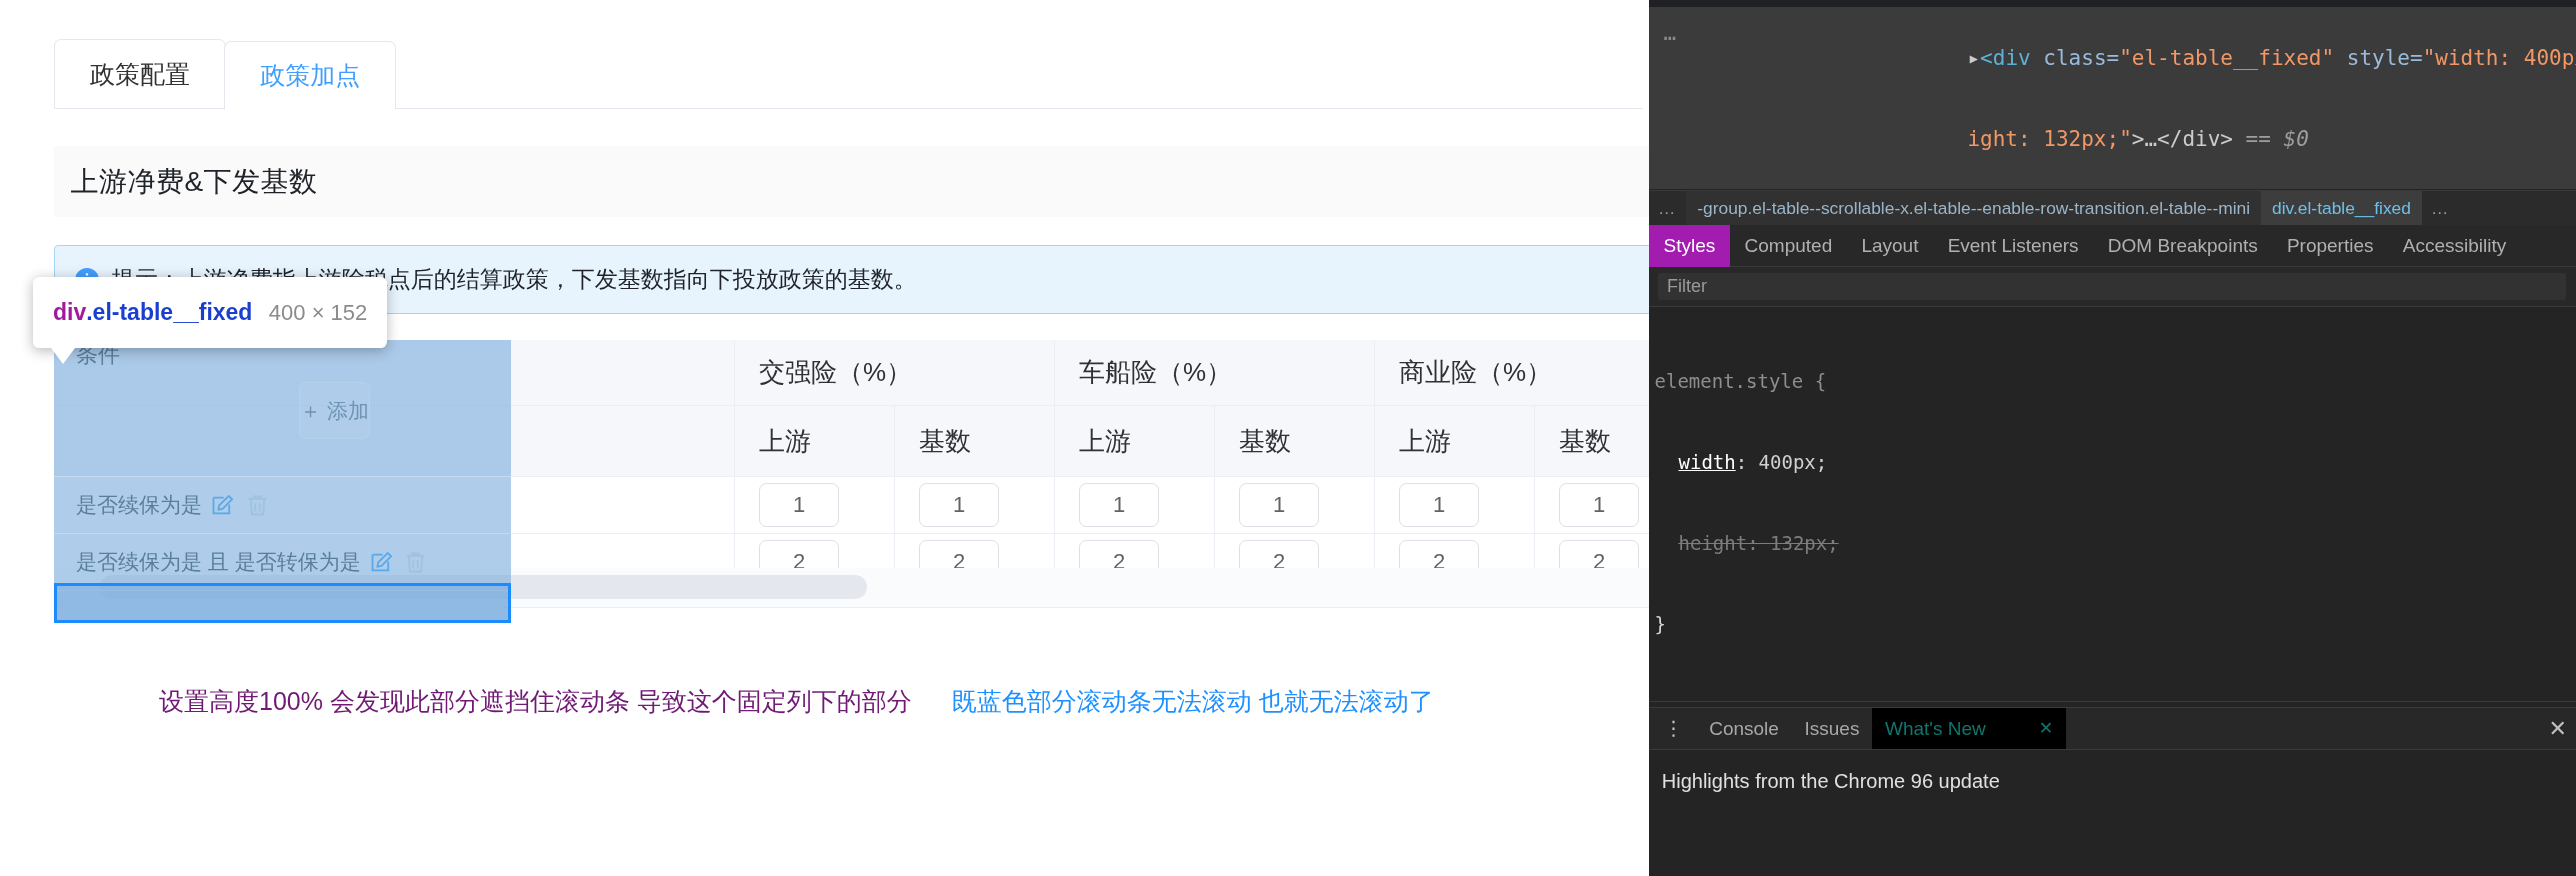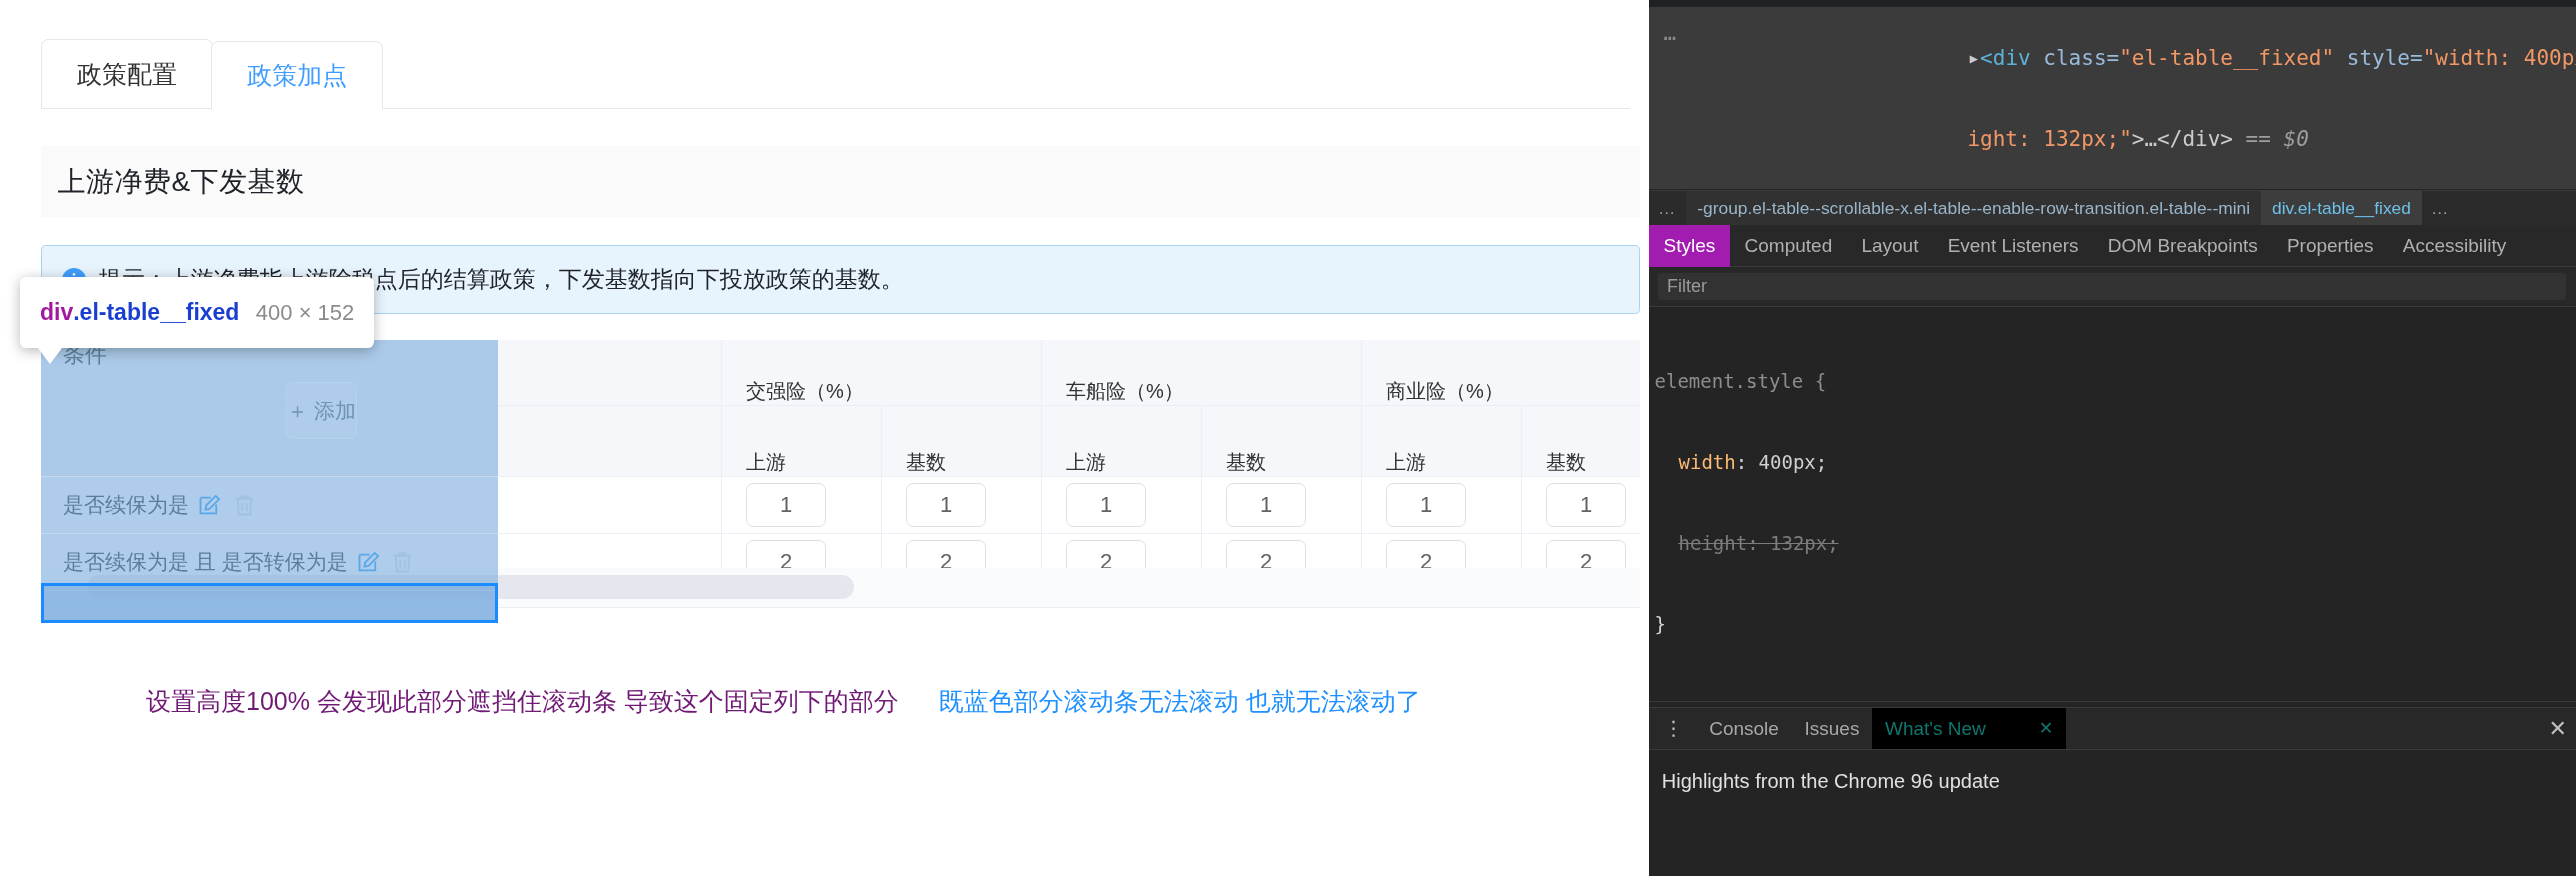--- a/index.html
+++ b/index.html
@@ -14,7 +14,7 @@
 
   
   #page {
-    position: absolute; left: 0; top: 0;
+    position: absolute; left: 13px; top: 0;
     width: 1640px; height: 877px;
     background: #ffffff;
     overflow: hidden;

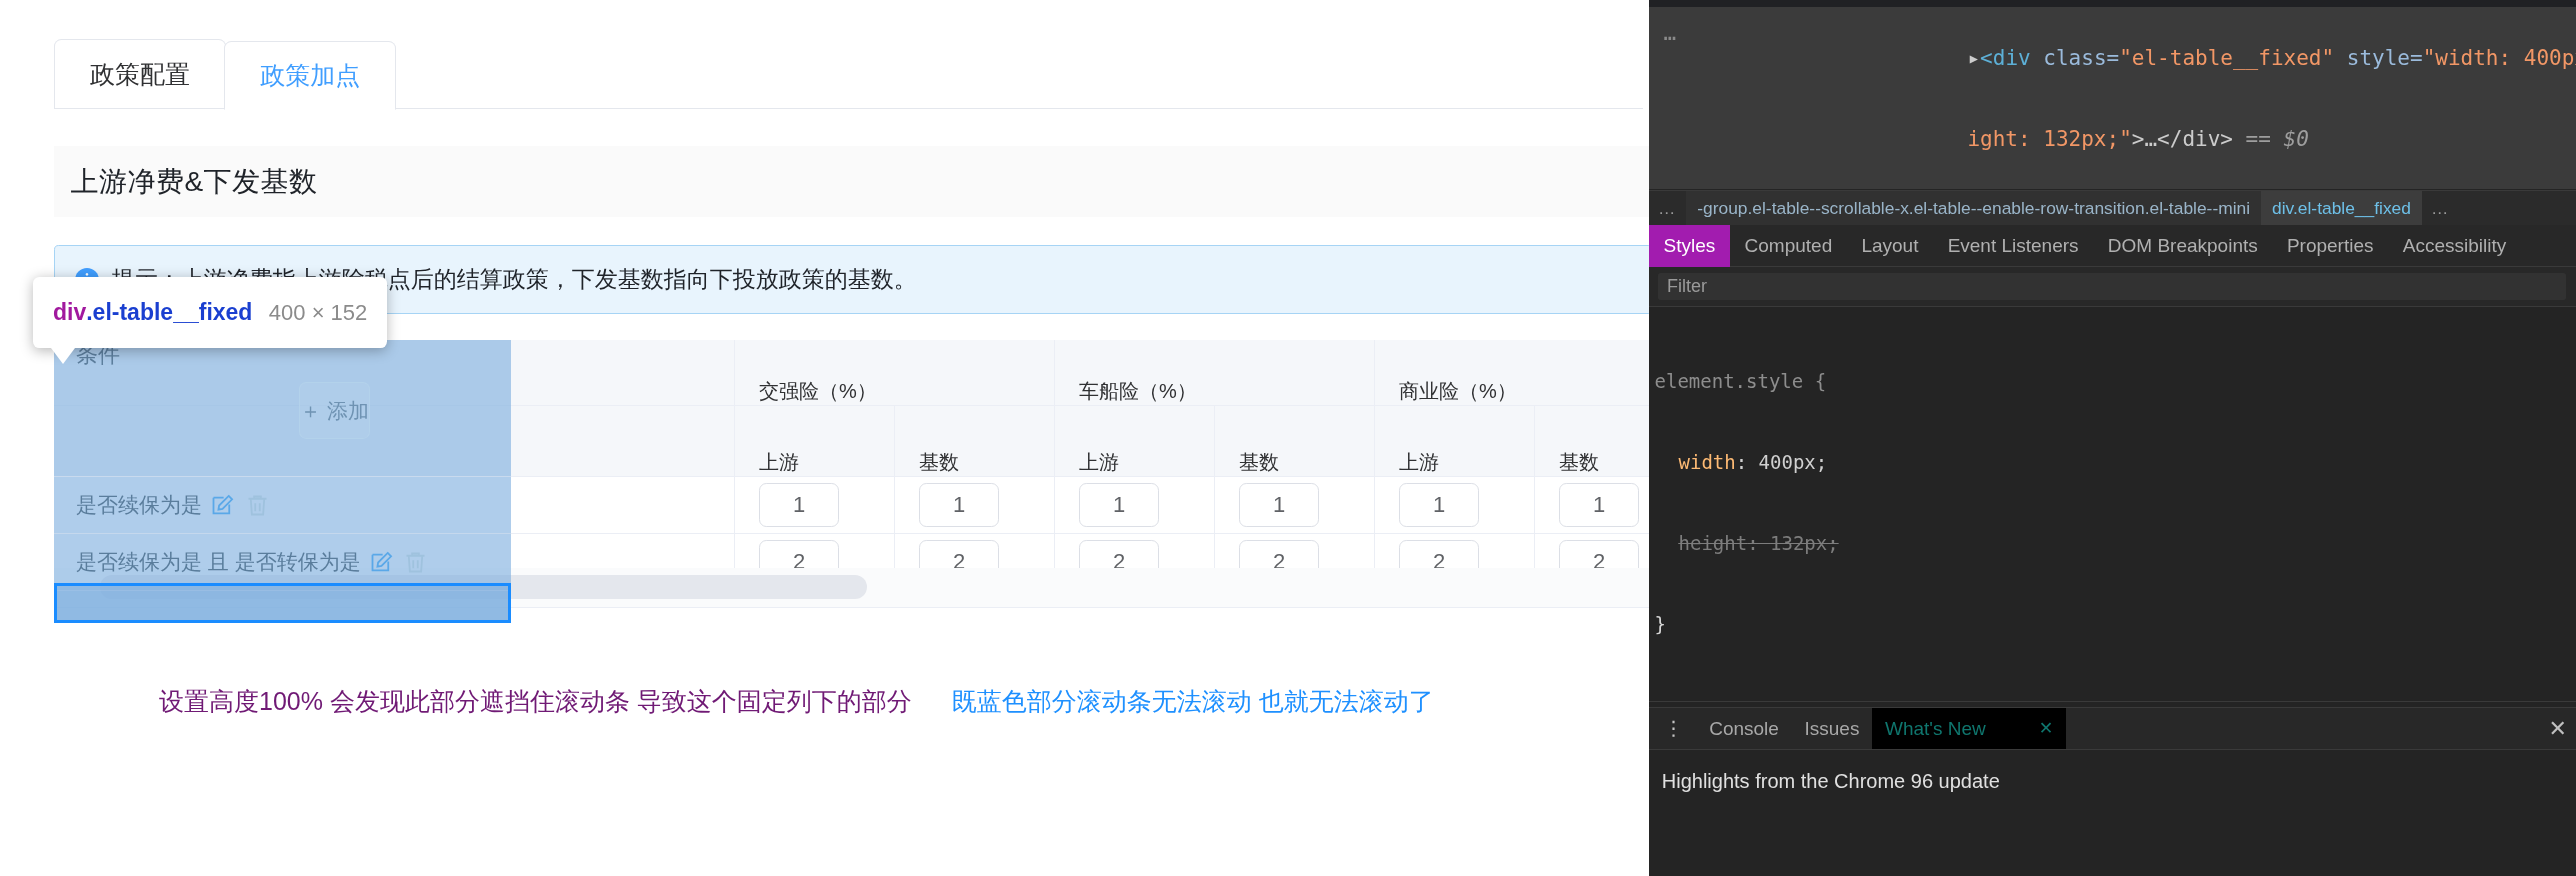--- a/index.html
+++ b/index.html
@@ -81,7 +81,7 @@
   .cellpad { padding: 0 24px; display: flex; align-items: center; }
   .hcell {
     border-right: 1.8px solid #ebeef5; border-bottom: 1.8px solid #ebeef5;
-    color: #303133; font-size: 20px; align-items: flex-end;
+    color: #303133; font-size: 26px;
   }
   .bcell {
     border-right: 1.8px solid #ebeef5; border-bottom: 1.8px solid #ebeef5;

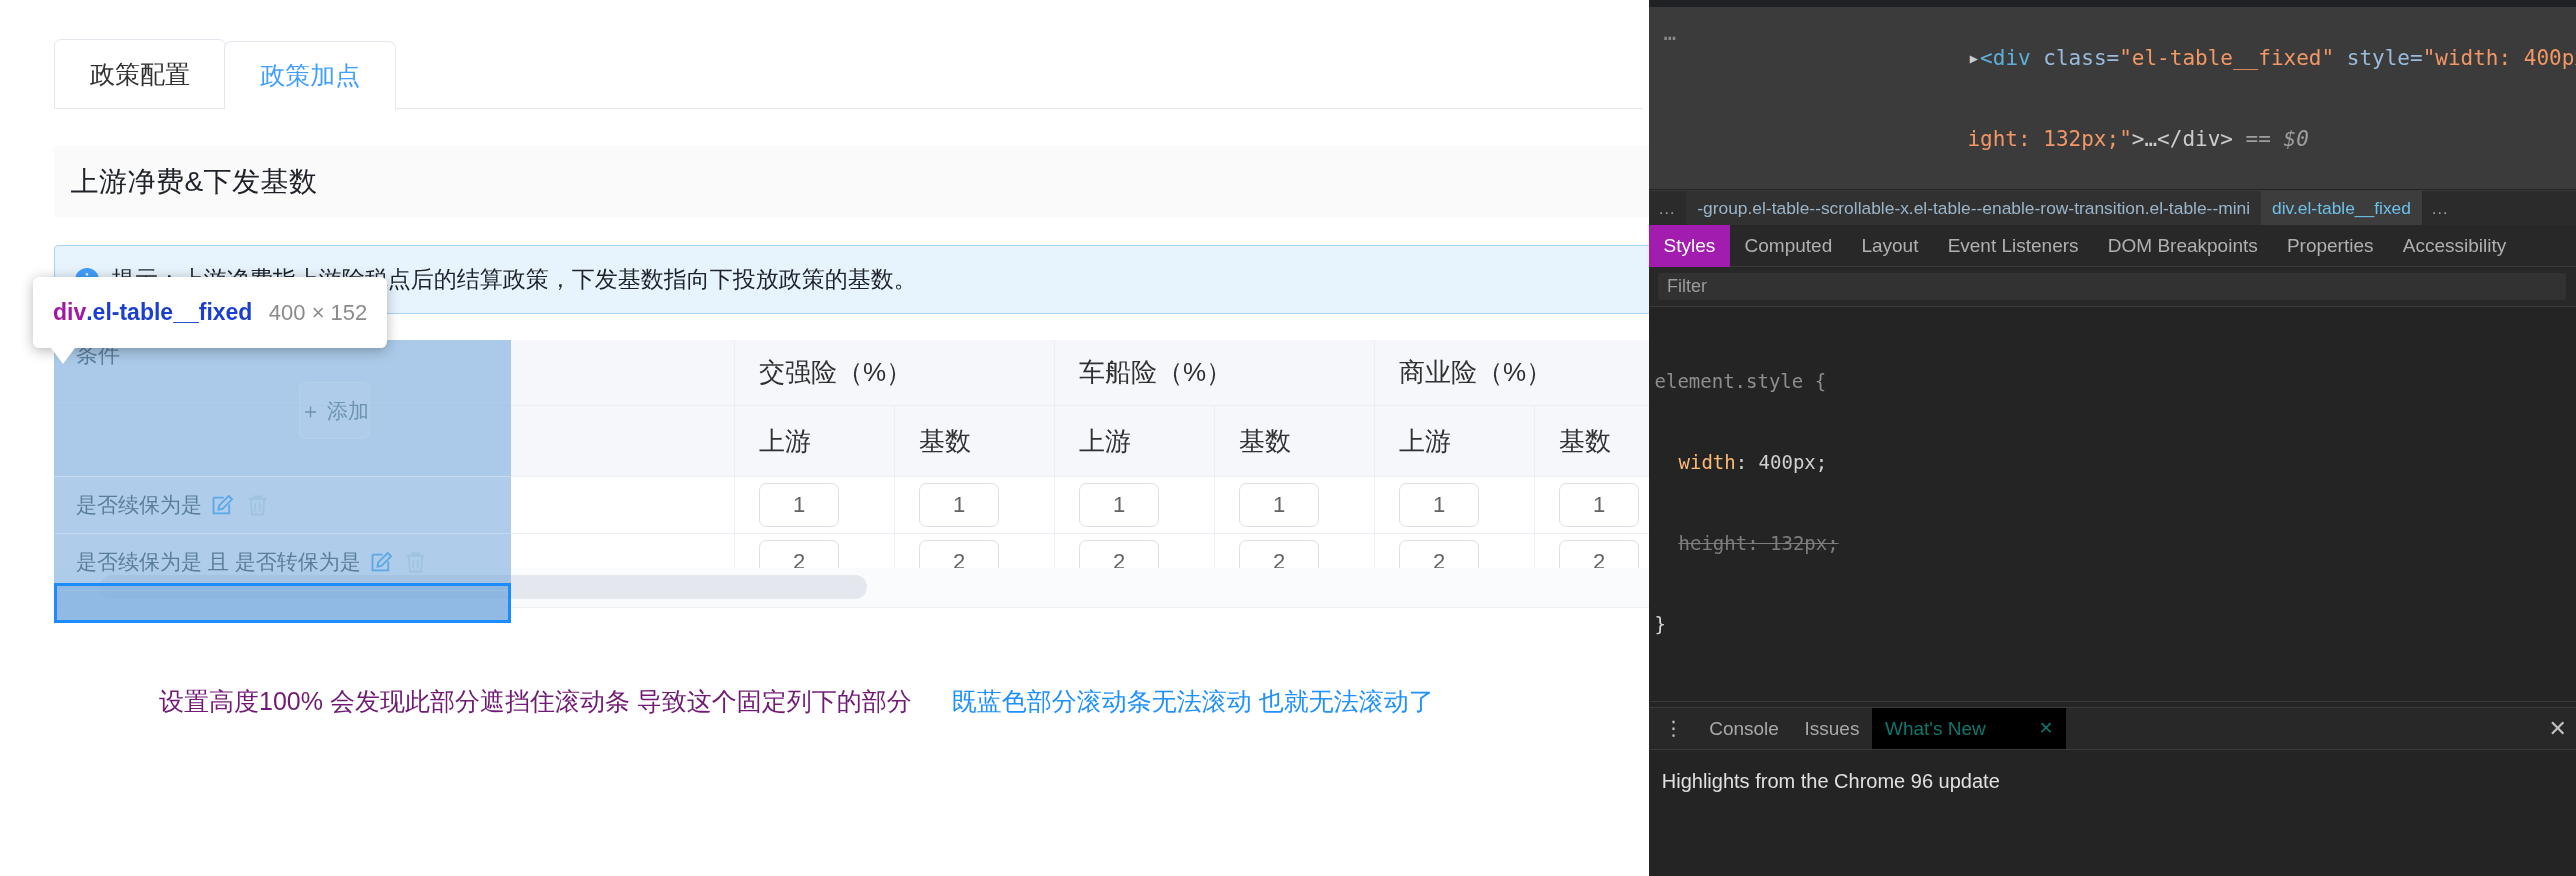--- a/index.html
+++ b/index.html
@@ -248,7 +248,7 @@
   }
   .sel-txt   { color: #d6d6d6; }
   .sel-dim   { color: #8d8d8d; }
-  .prop      { color: #fdba74; padding-left: 24px; }
+  .prop      { color: #ffffff; padding-left: 24px; text-decoration: underline; }
   .pval      { color: #d0d0d0; }
   .strike    { text-decoration: line-through; color: #7d7d7d; }
 

